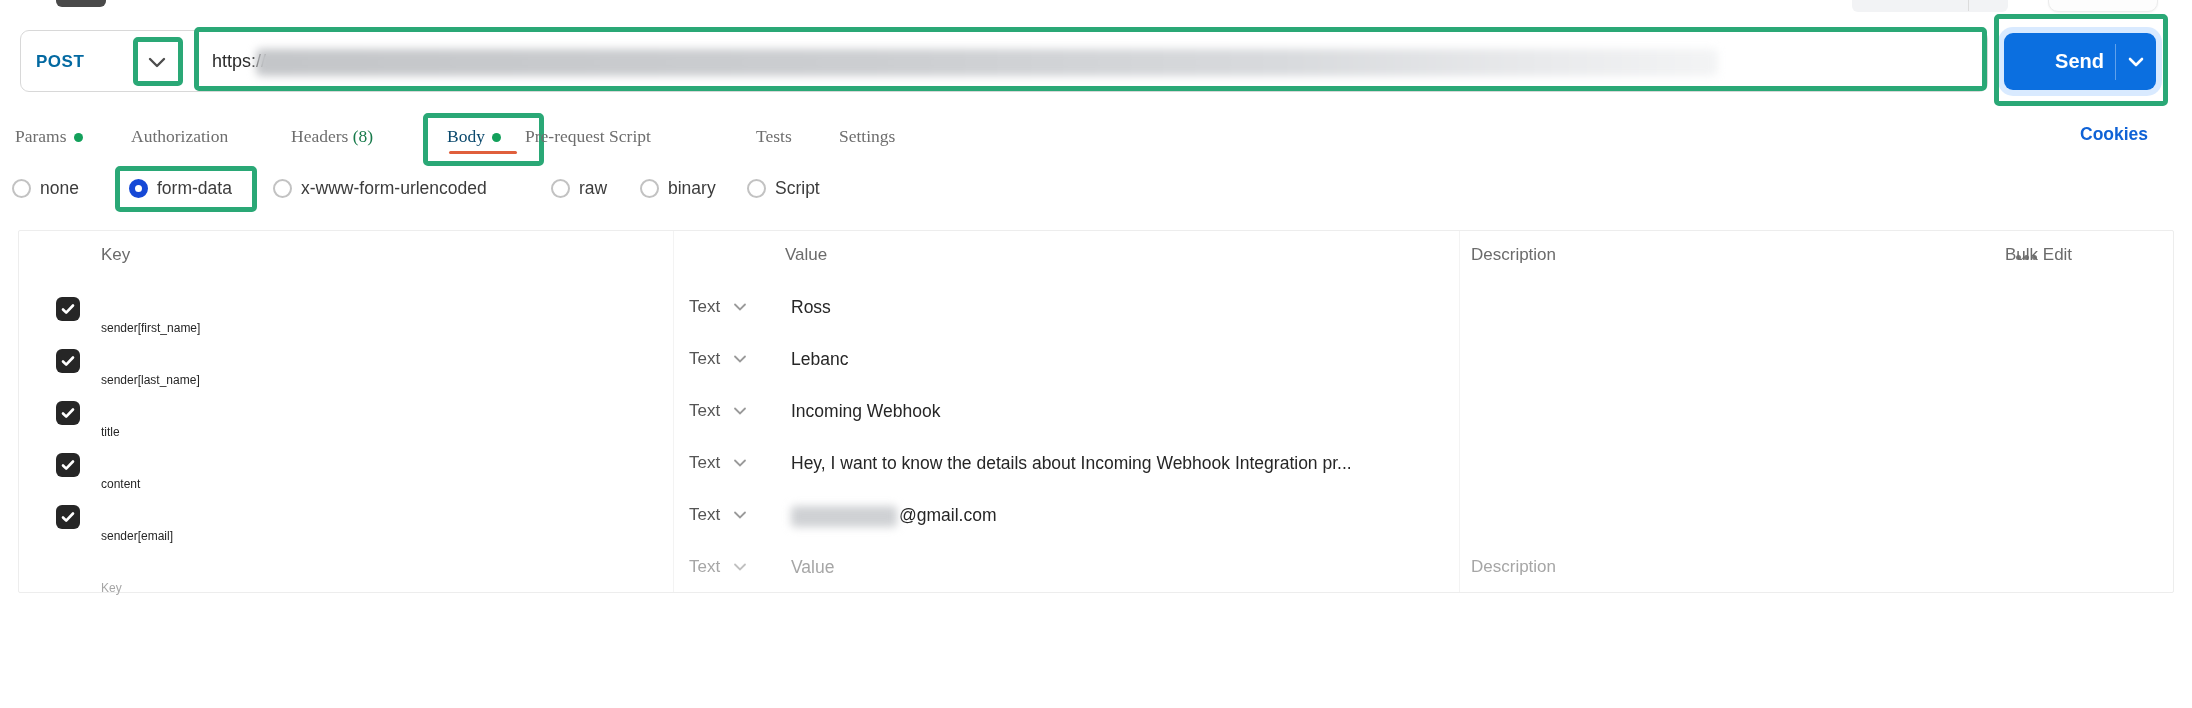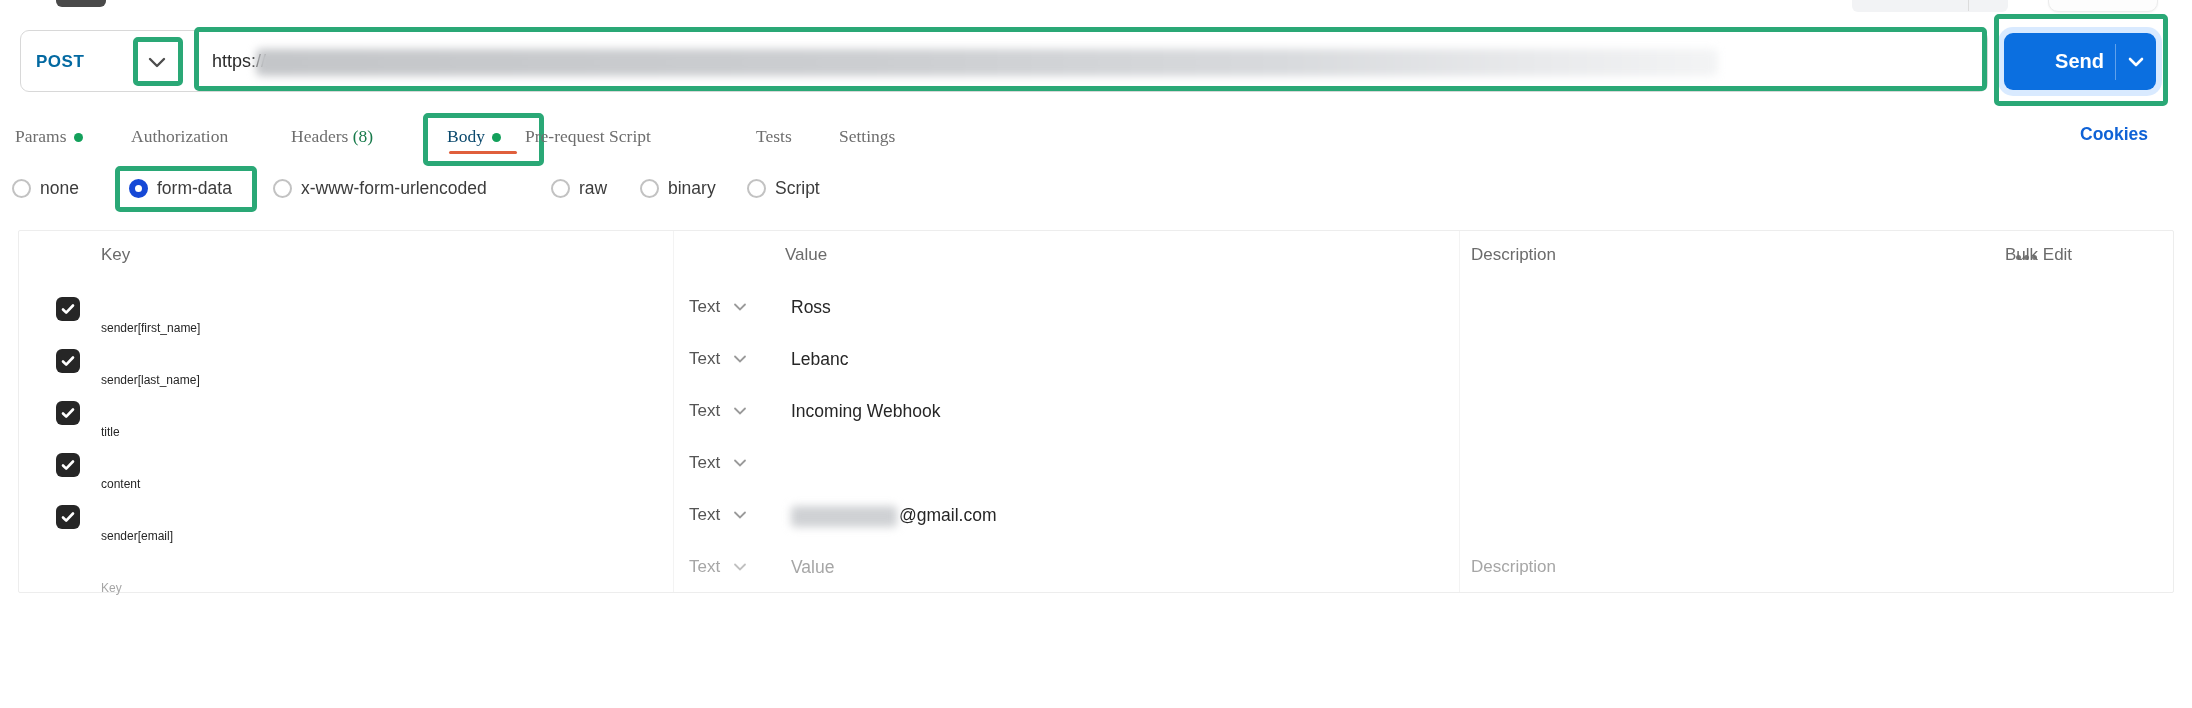--- a/index.html
+++ b/index.html
@@ -239,6 +239,7 @@
           </svg>
         </span>
       </div>
+    <div class="kv-value">Hey, I want to know the details about Incoming Webhook Integration pr...</div>
   </div>
 
   <div class="kv-row" style="top:259px">

